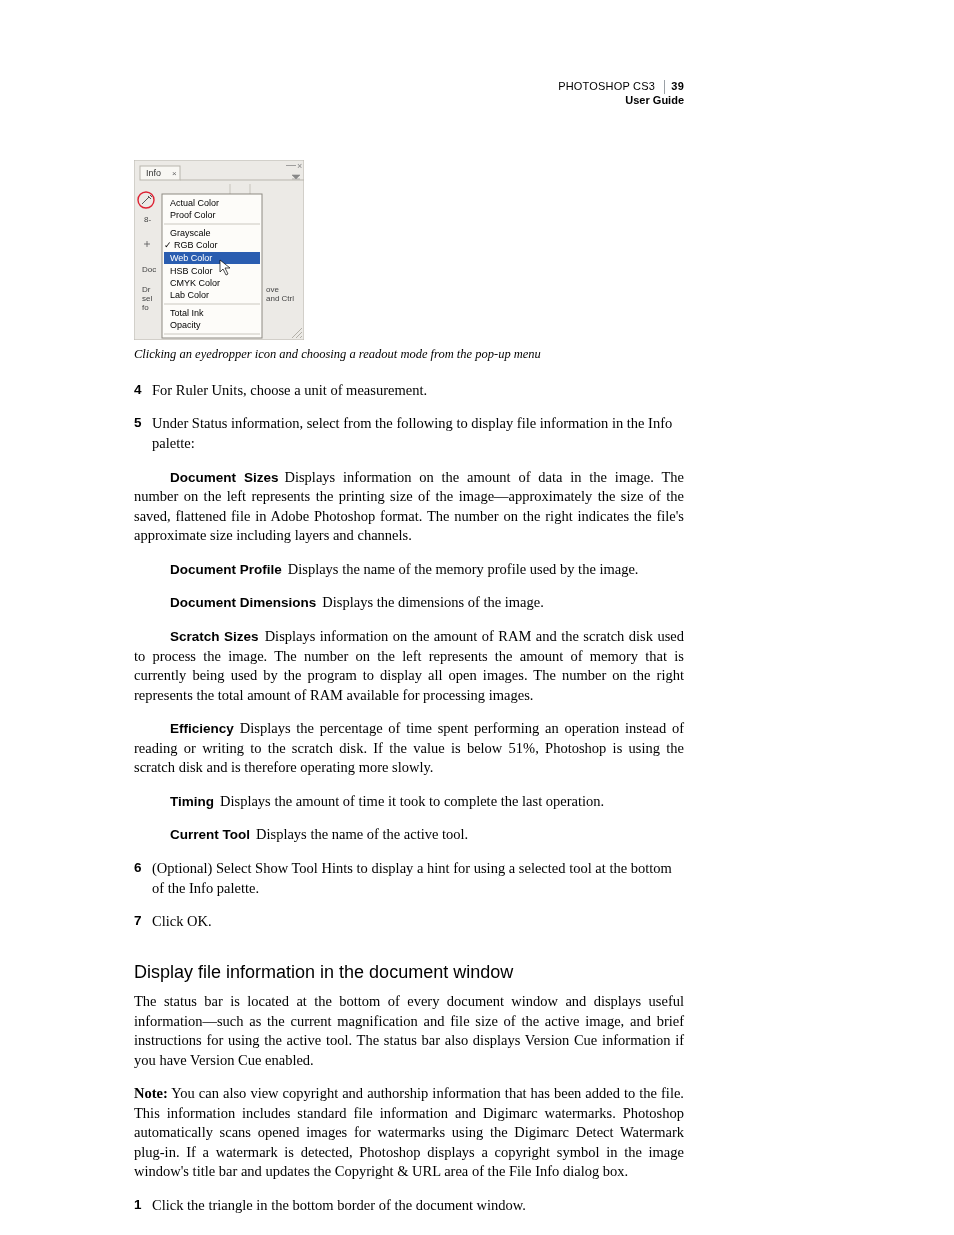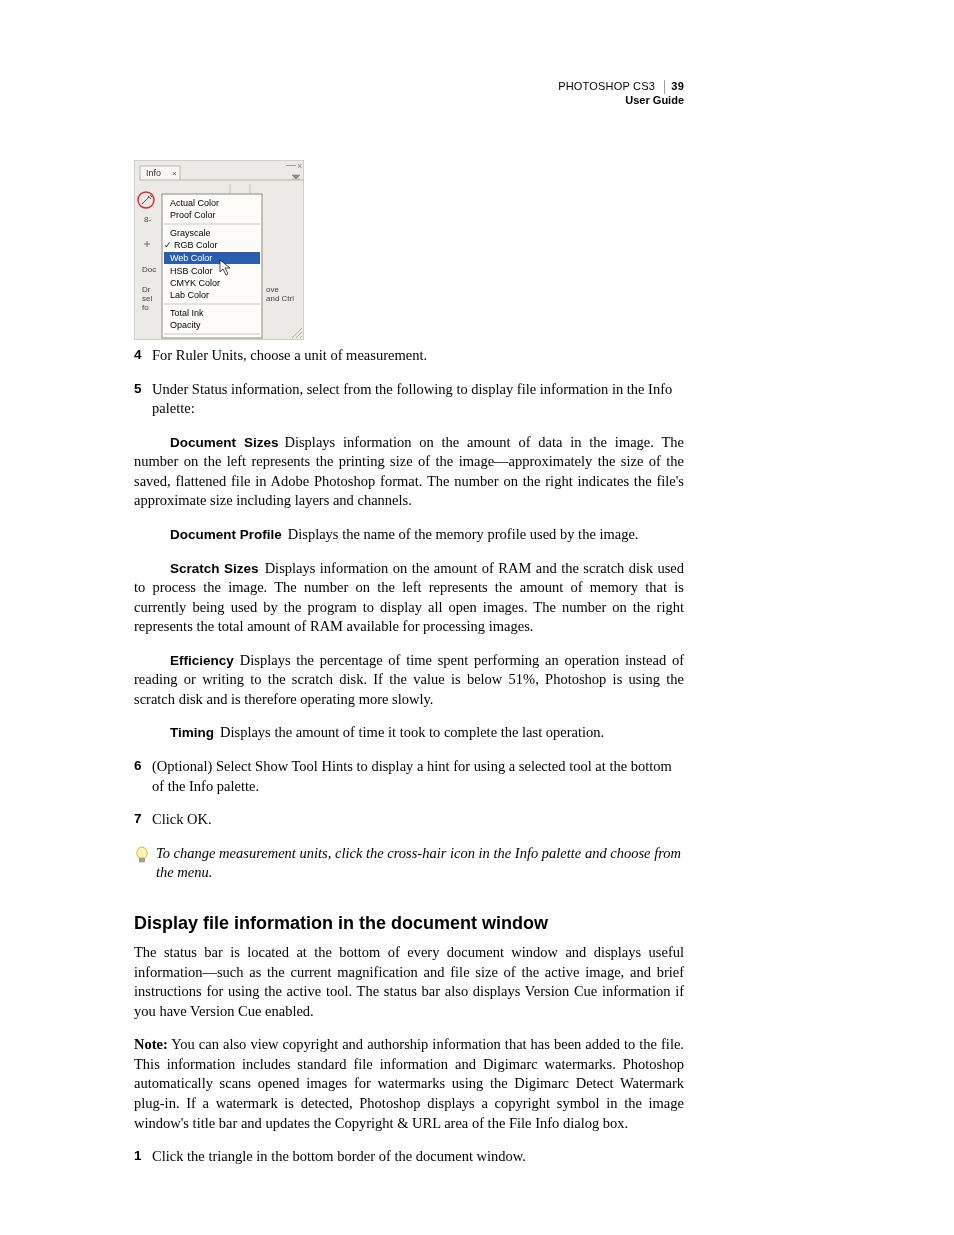--- a/index.html
+++ b/index.html
@@ -168,6 +168,7 @@
       </svg>
     </div>
 
+    <p class="caption">Clicking an eyedropper icon and choosing a readout mode from the pop-up menu</p>
 
     <div class="ol-row">
       <div class="ol-num">4</div>

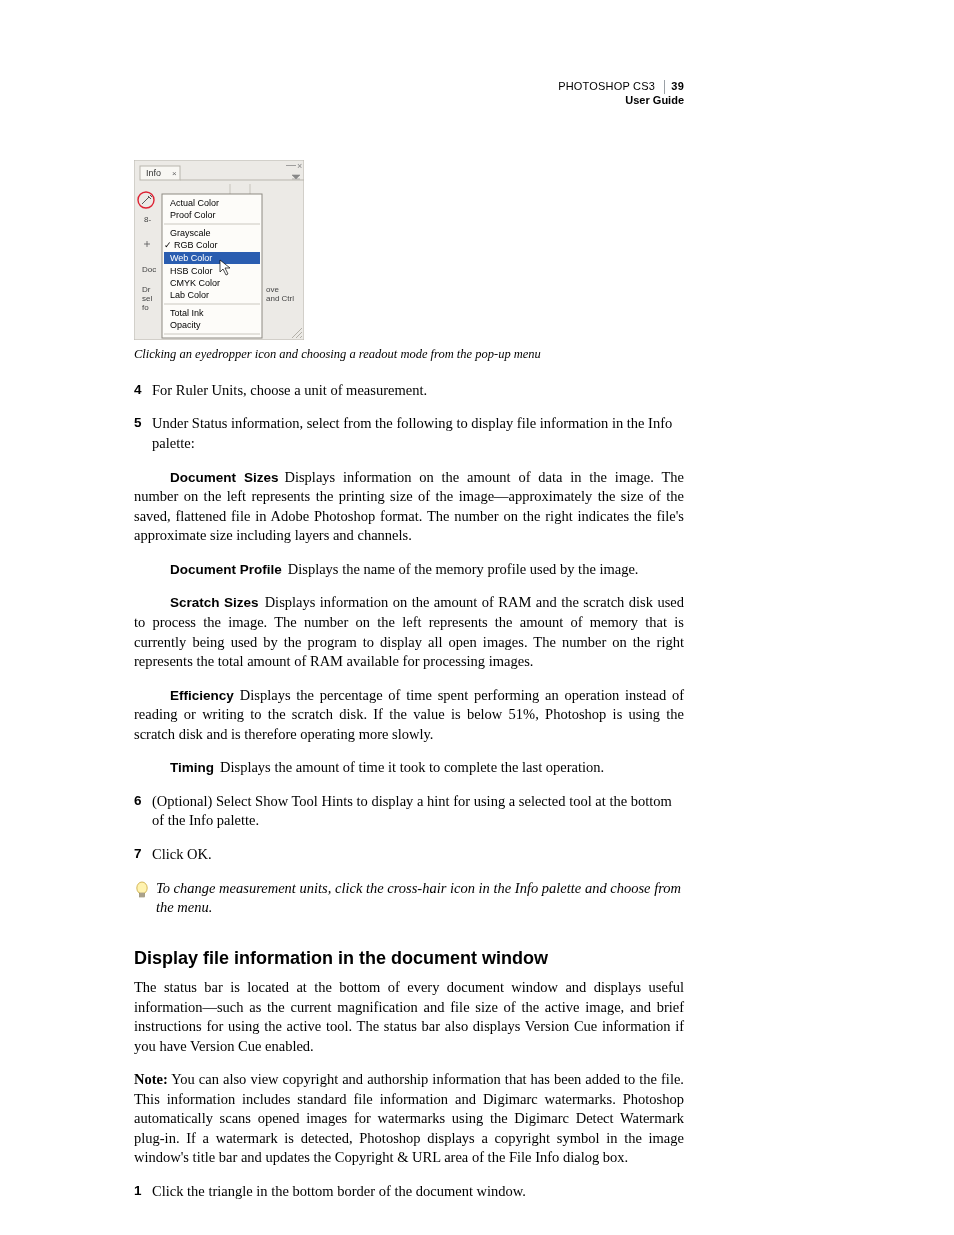--- a/index.html
+++ b/index.html
@@ -188,6 +188,9 @@
       <span class="term">Document Profile</span><span class="sp">Displays the name of the memory profile used by the image.</span>
     </p>
 
+    <p class="defn">
+      <span class="term">Document Dimensions</span><span class="sp">Displays the dimensions of the image.</span>
+    </p>
 
     <p class="defn">
       <span class="term">Scratch Sizes</span><span class="sp">Displays information on the amount of RAM and the scratch disk used to process the image. The number on the left represents the amount of memory that is currently being used by the program to display all open images. The number on the right represents the total amount of RAM available for processing images.</span>

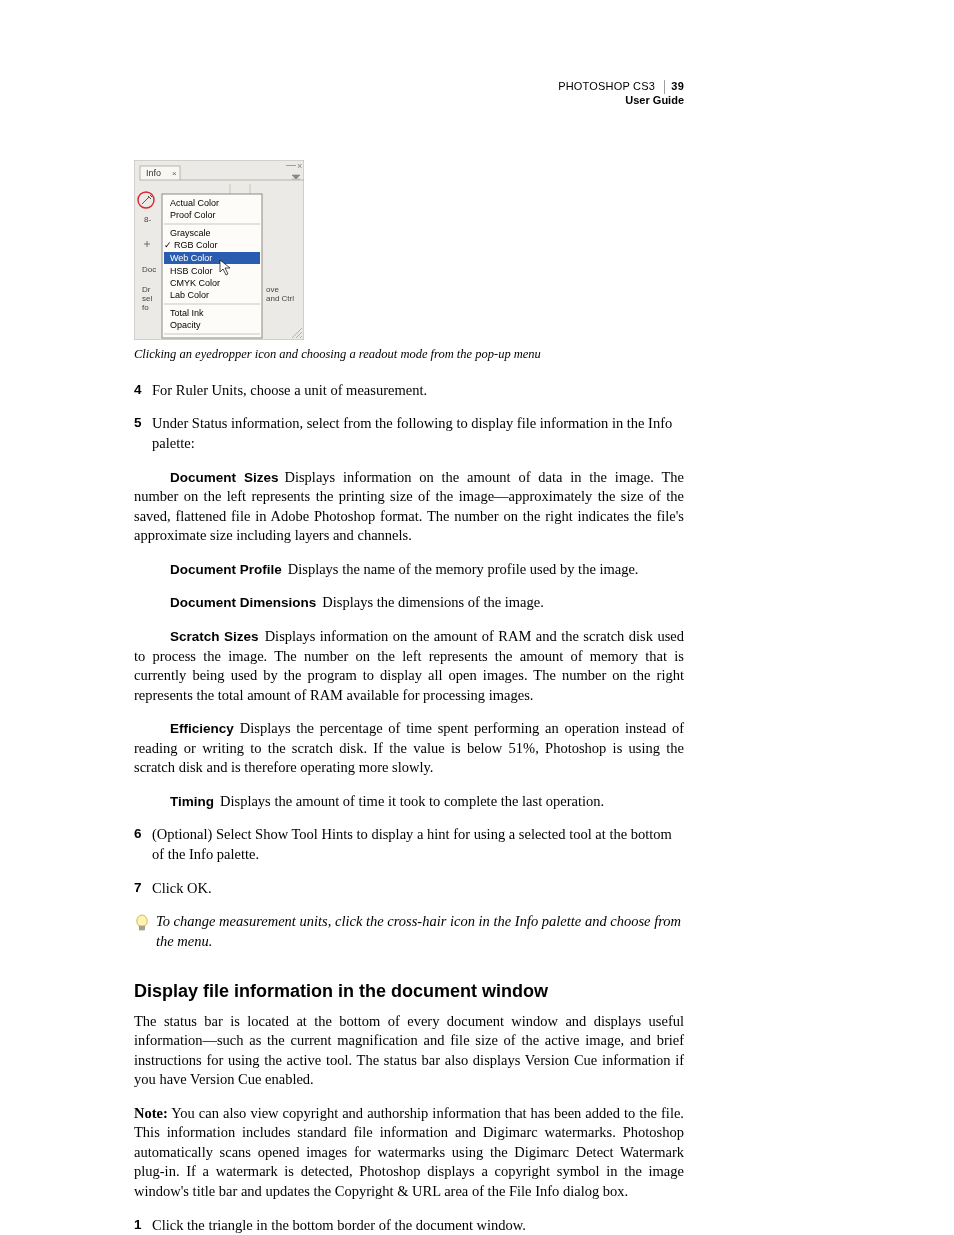--- a/index.html
+++ b/index.html
@@ -204,6 +204,9 @@
       <span class="term">Timing</span><span class="sp">Displays the amount of time it took to complete the last operation.</span>
     </p>
 
+    <p class="defn">
+      <span class="term">Current Tool</span><span class="sp">Displays the name of the active tool.</span>
+    </p>
 
     <div class="ol-row">
       <div class="ol-num">6</div>

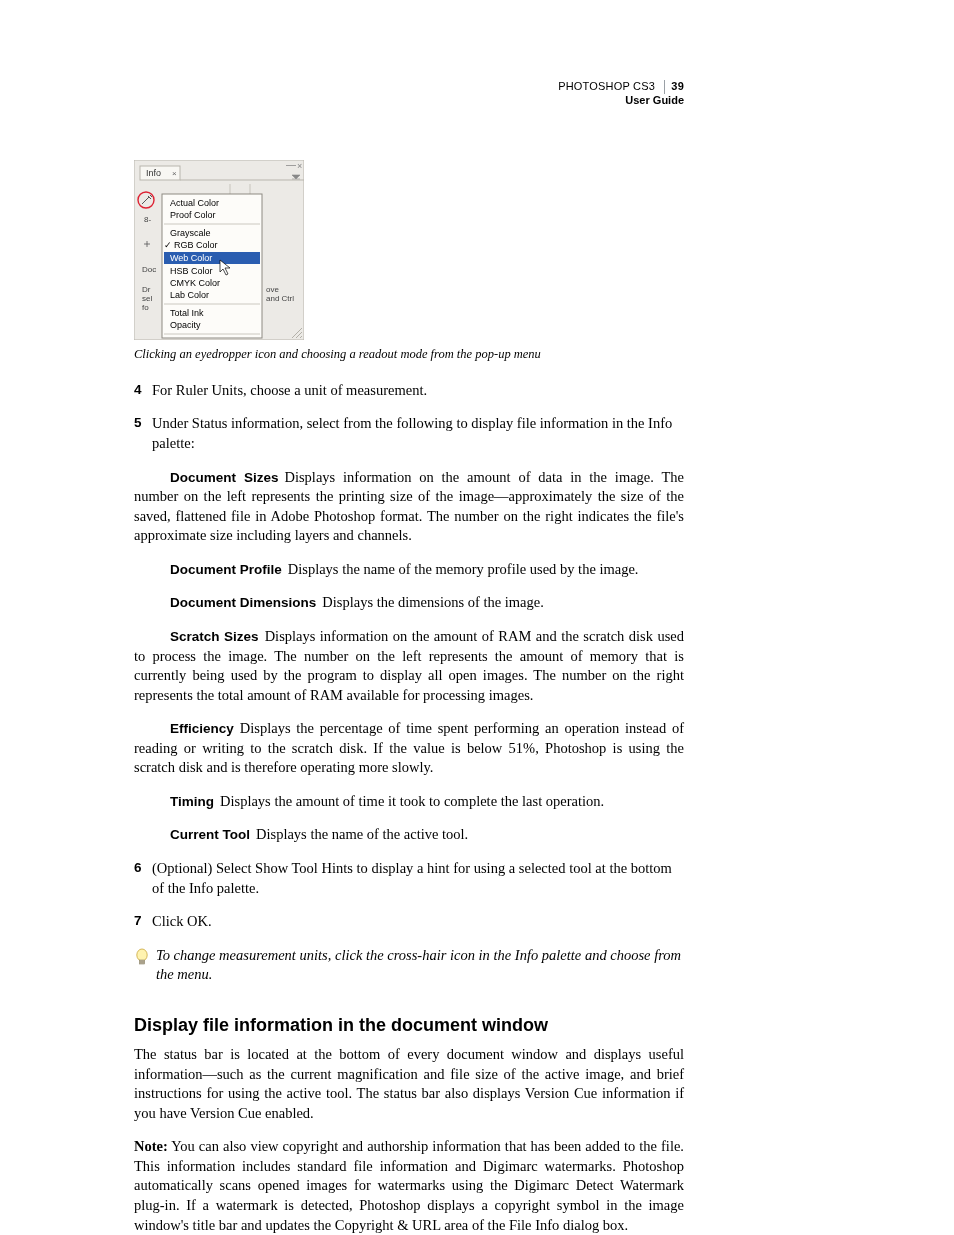--- a/index.html
+++ b/index.html
@@ -218,16 +218,6 @@
       <div class="ol-body">Click OK.</div>
     </div>
 
-    <div class="tip">
-      <div class="tip-icon">
-        <svg width="16" height="20" viewBox="0 0 16 20">
-          <ellipse cx="8" cy="7" rx="5.2" ry="6" fill="#fff3b0" stroke="#c9a63a" stroke-width="0.8"></ellipse>
-          <rect x="5.5" y="12" width="5" height="4" fill="#b8b09a" stroke="#8a8268" stroke-width="0.6"></rect>
-          <line x1="5.5" y1="14" x2="10.5" y2="14" stroke="#8a8268" stroke-width="0.6"></line>
-        </svg>
-      </div>
-      <div class="tip-text">To change measurement units, click the cross-hair icon in the Info palette and choose from the menu.</div>
-    </div>
 
     <h2 class="section">Display file information in the document window</h2>
 

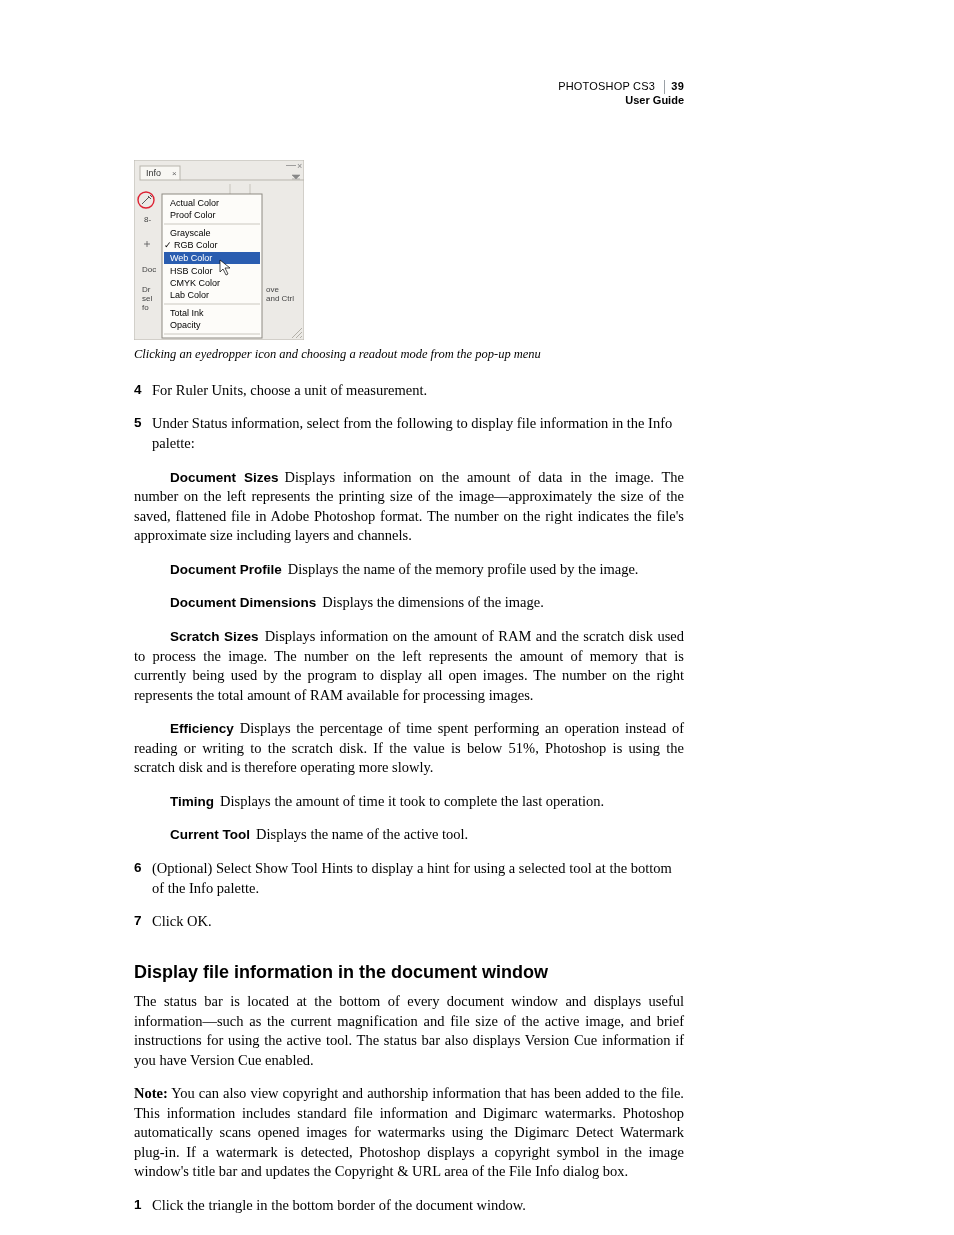--- a/index.html
+++ b/index.html
@@ -75,7 +75,7 @@
   .tip-text { font-style: italic; flex: 1; }
   h2.section {
     font-family: "Myriad Pro", "Helvetica Neue", Arial, sans-serif;
-    font-weight: 700;
+    font-weight: 400;
     font-size: 18px;
     margin: 28px 0 8px 0;
   }

